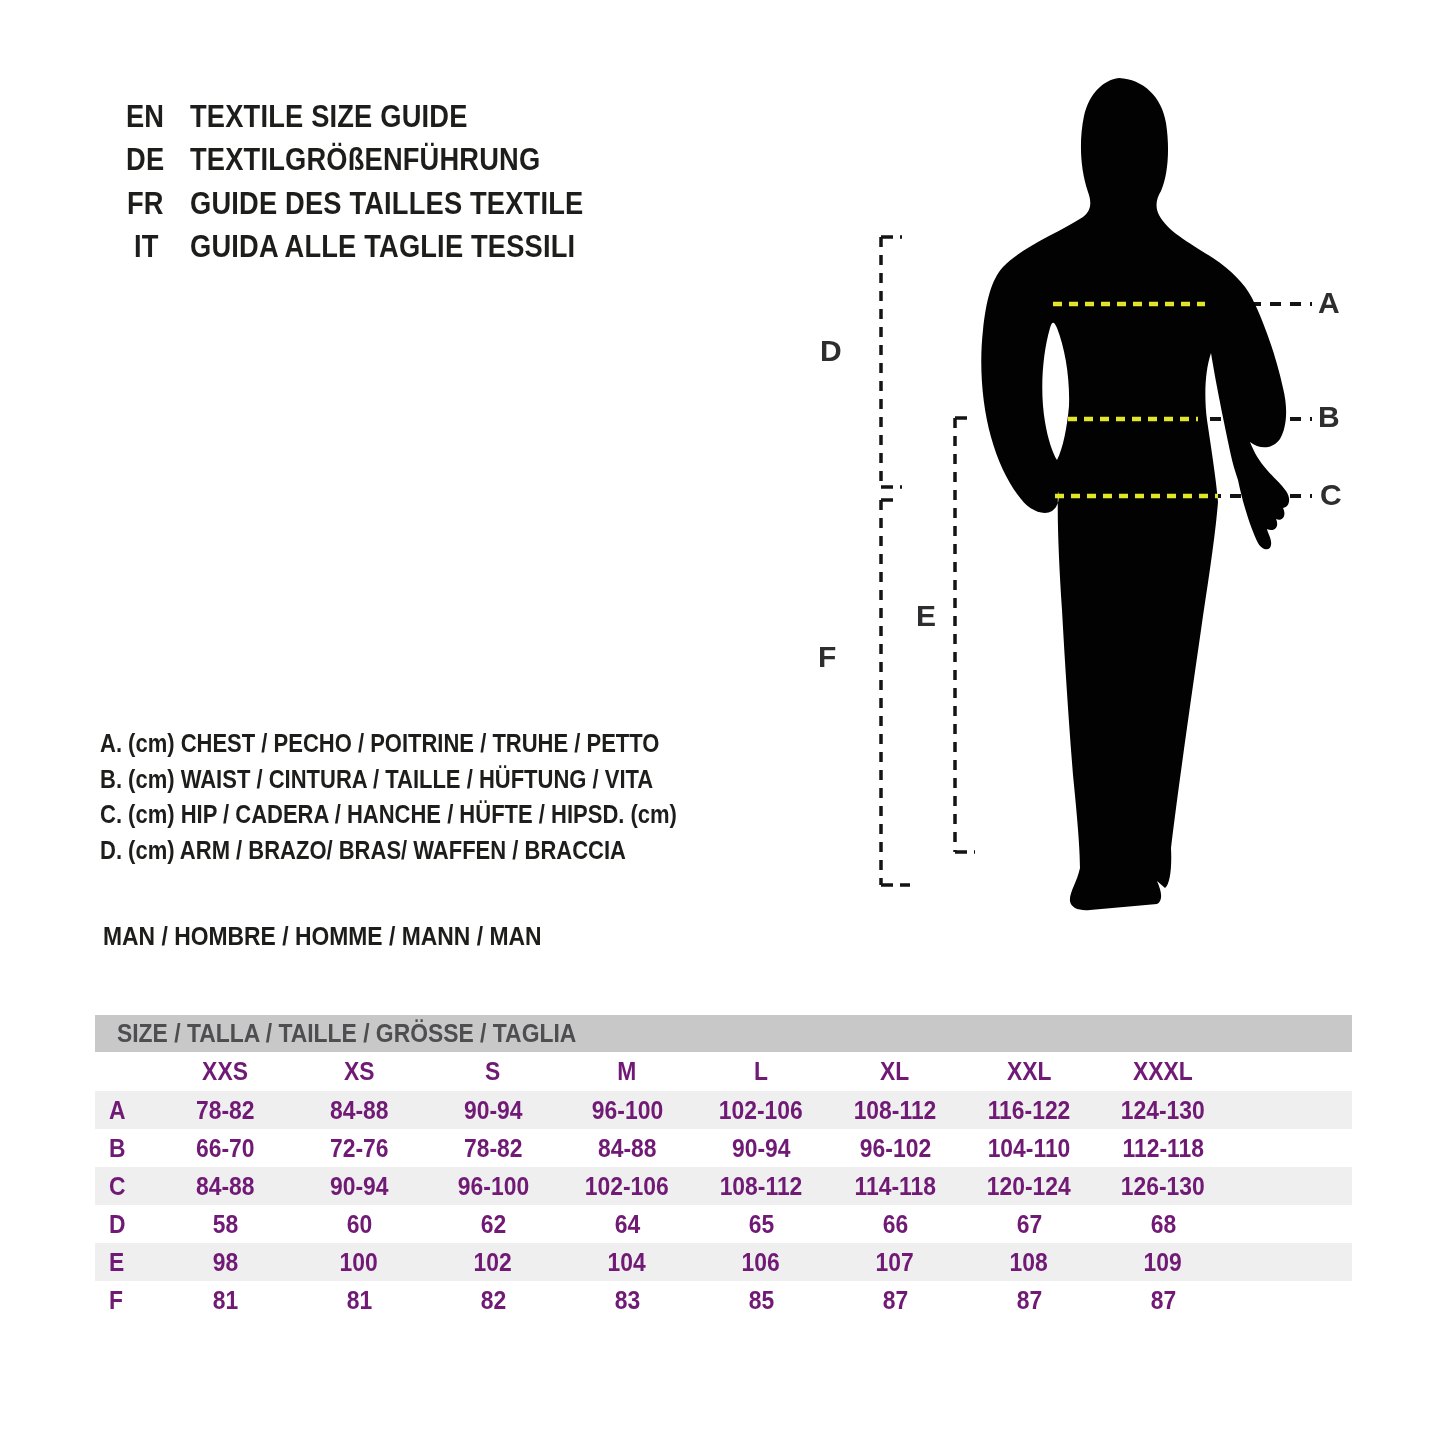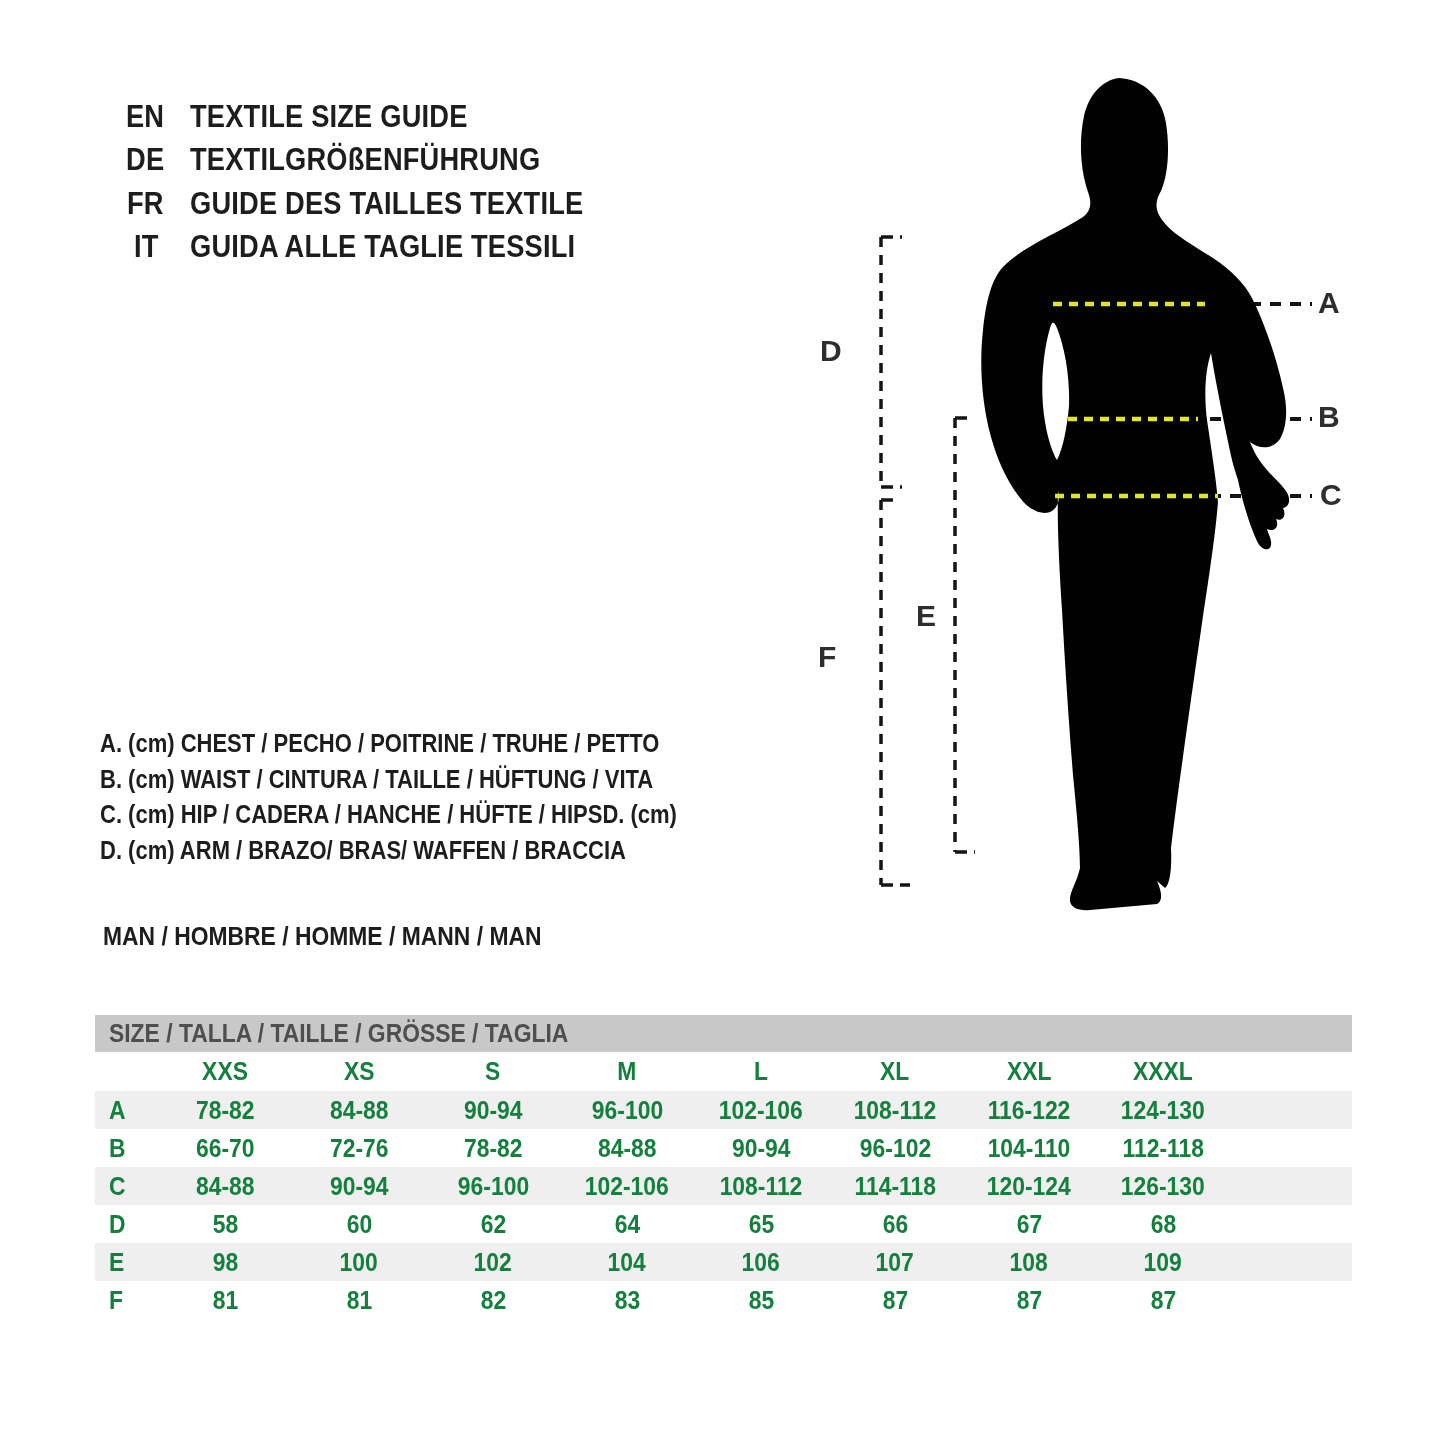--- a/index.html
+++ b/index.html
@@ -30,7 +30,7 @@
   
   .table-wrap{left:95px;top:1015px;width:1257px;}
   .size-bar{height:37px;line-height:37px;background:#c8c8c8;color:#4e4e50;
-            font-size:26px;font-weight:600;padding-left:14px;box-sizing:border-box;}
+            font-size:26px;font-weight:600;padding-left:22px;box-sizing:border-box;}
   table.sizes{width:100%;border-collapse:collapse;table-layout:fixed;
               font-size:26px;font-weight:600;color:#15803d;}
   table.sizes th,table.sizes td{padding:0;text-align:center;font-weight:600;}

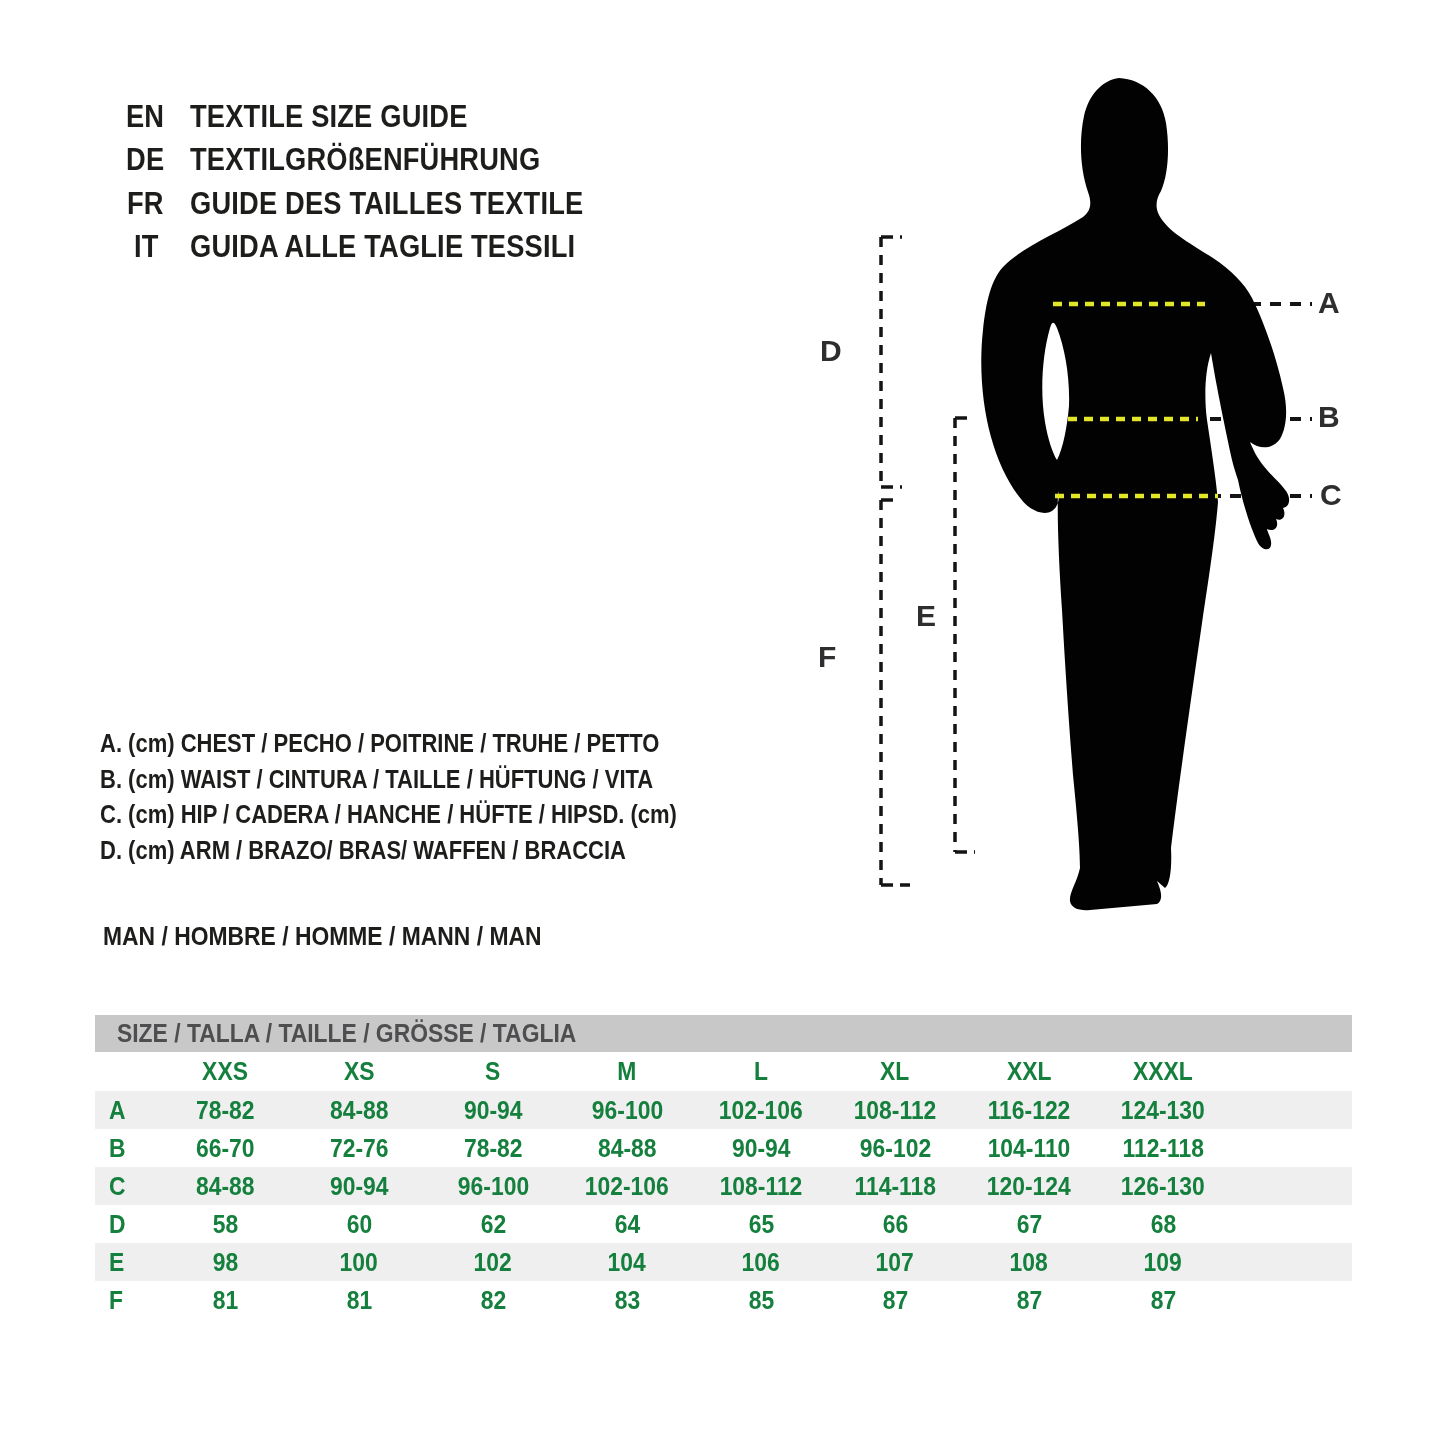--- a/index.html
+++ b/index.html
@@ -32,7 +32,7 @@
   .size-bar{height:37px;line-height:37px;background:#c8c8c8;color:#4e4e50;
             font-size:26px;font-weight:600;padding-left:22px;box-sizing:border-box;}
   table.sizes{width:100%;border-collapse:collapse;table-layout:fixed;
-              font-size:26px;font-weight:600;color:#15803d;}
+              font-size:26px;font-weight:600;color:#701a75;}
   table.sizes th,table.sizes td{padding:0;text-align:center;font-weight:600;}
   table.sizes thead tr{height:39px;}
   table.sizes tbody tr{height:38px;}

